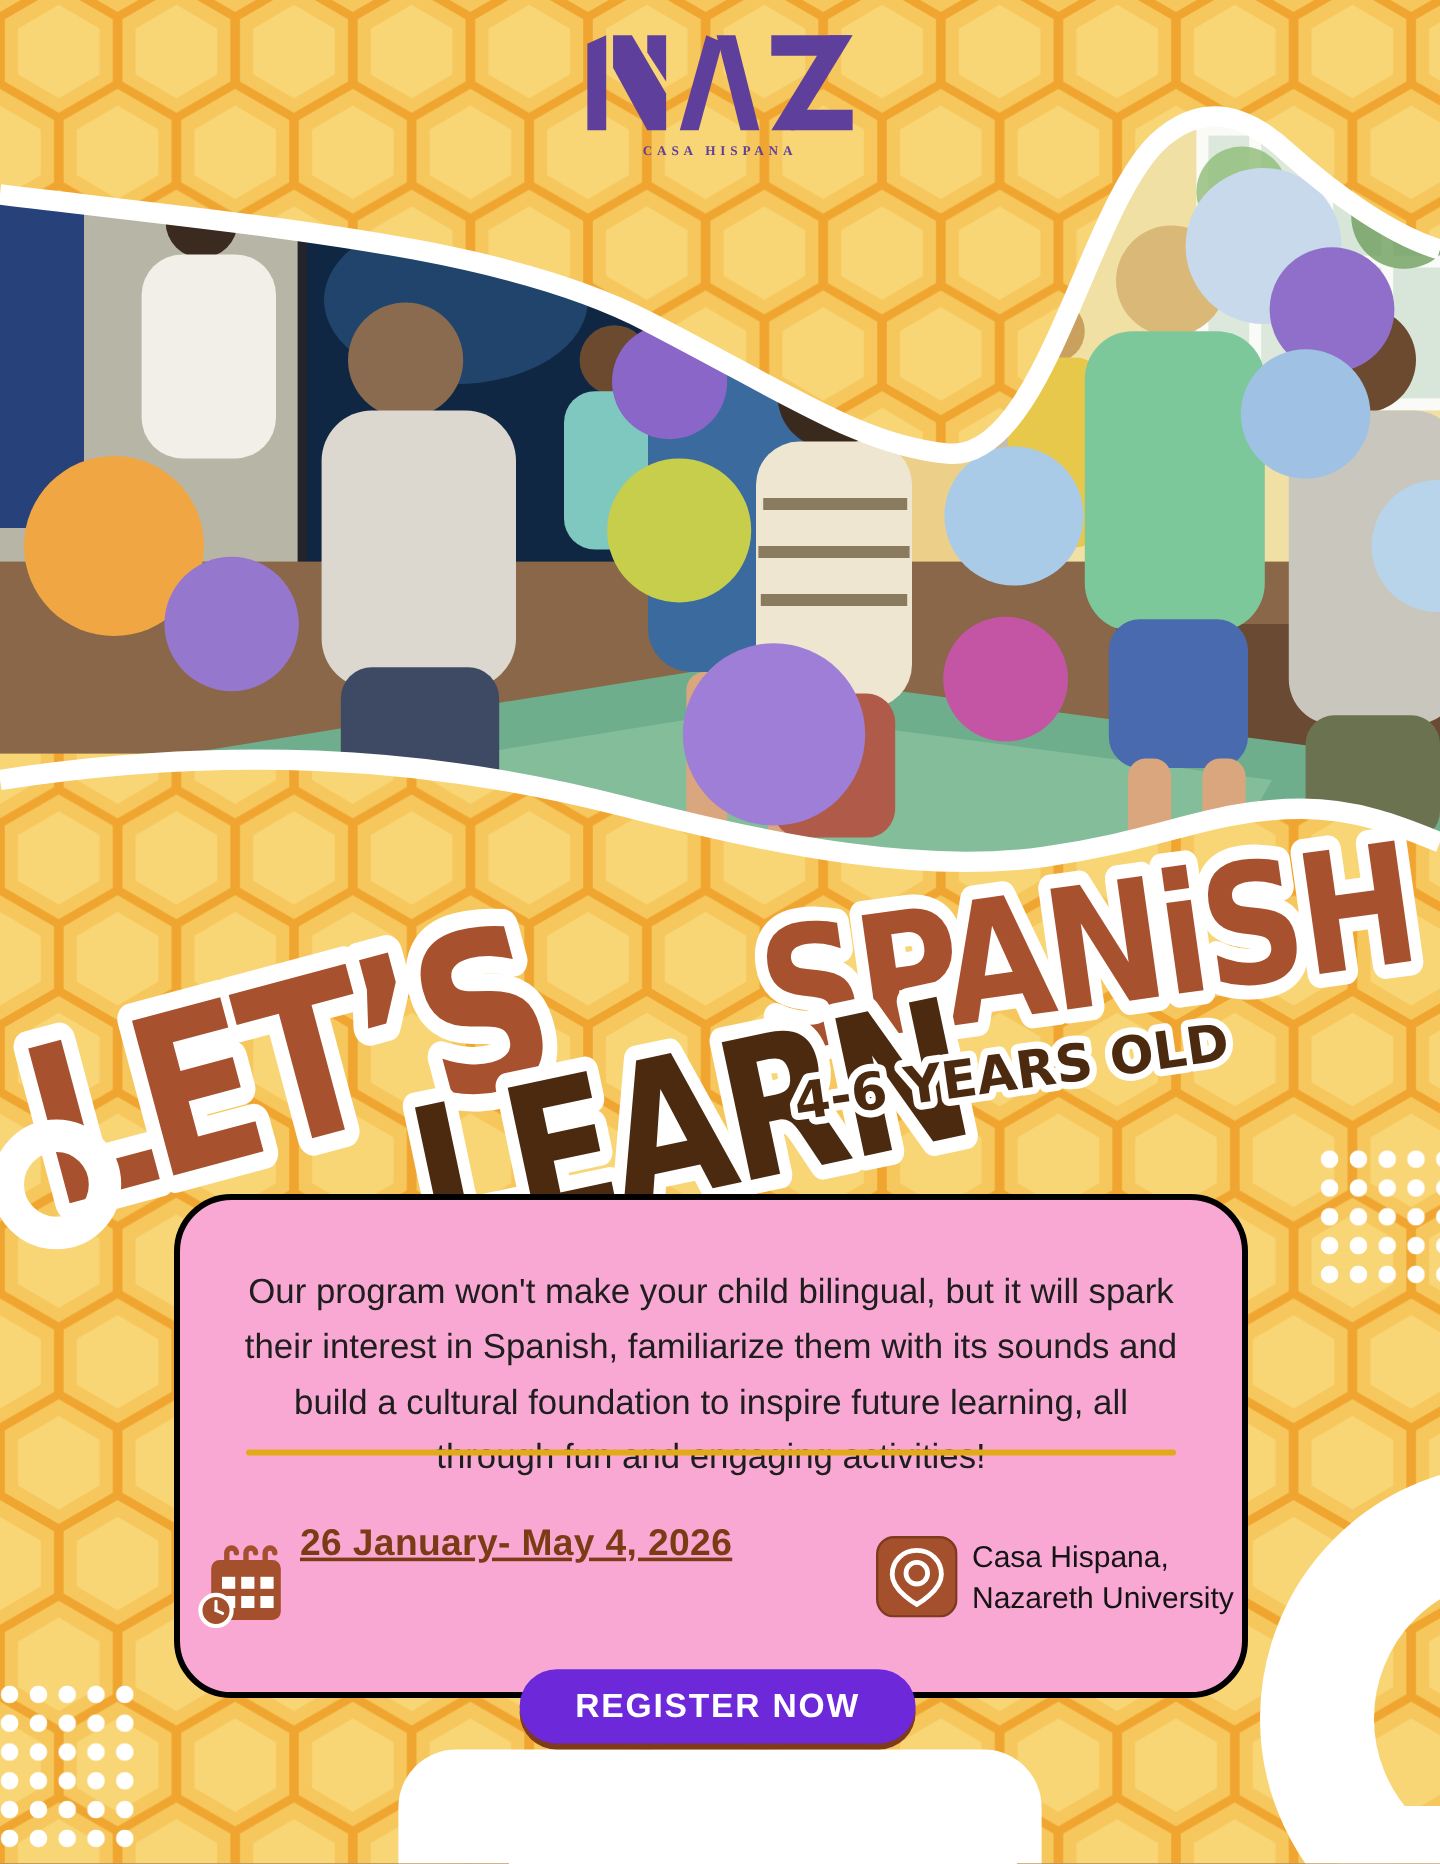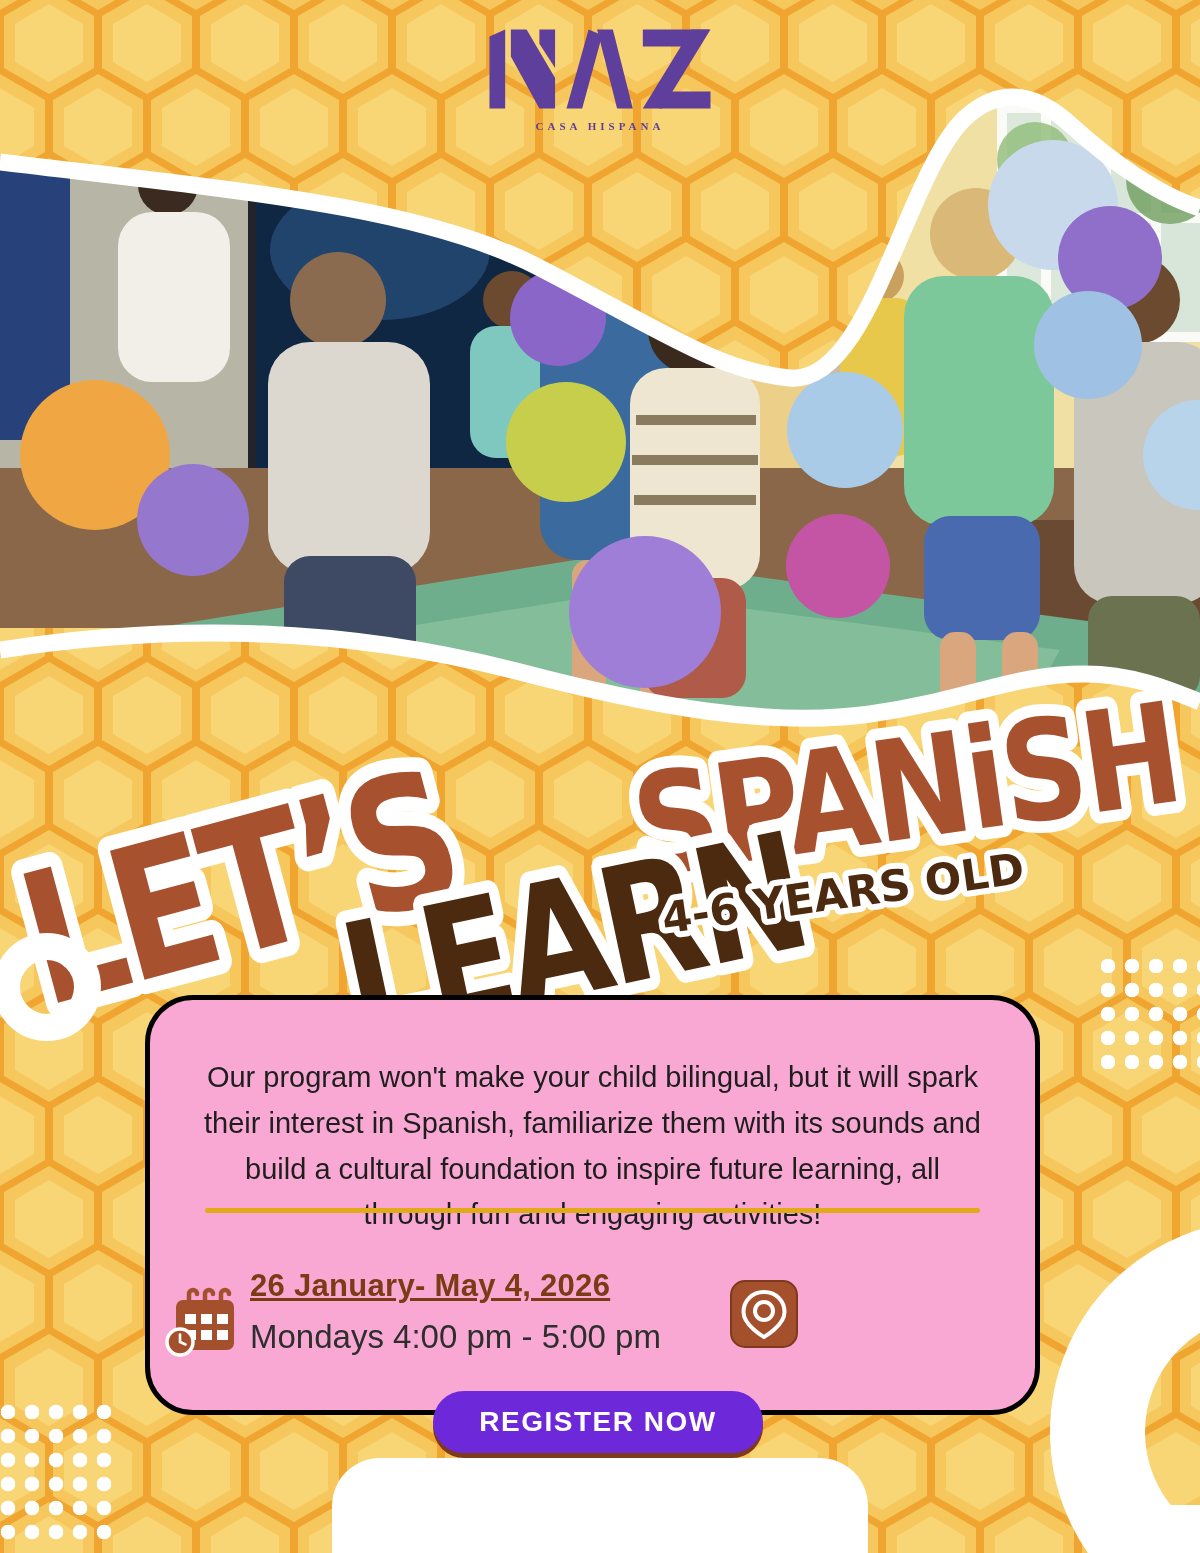--- a/index.html
+++ b/index.html
@@ -260,6 +260,10 @@
       <path d="M34,12 C22,12 13.5,21 13.5,32 C13.5,45.5 34,57 34,57 C34,57 54.5,45.5 54.5,32 C54.5,21 46,12 34,12 Z" fill="none" stroke="#FFFFFF" stroke-width="4"></path>
       <circle cx="34" cy="31" r="9" fill="none" stroke="#FFFFFF" stroke-width="4"></circle>
     </svg>
+    <div class="location-block">
+      <div>Casa Hispana,</div>
+      <div>Nazareth University</div>
+    </div>
   </div>
 
   <button class="abs register-button">REGISTER NOW</button>

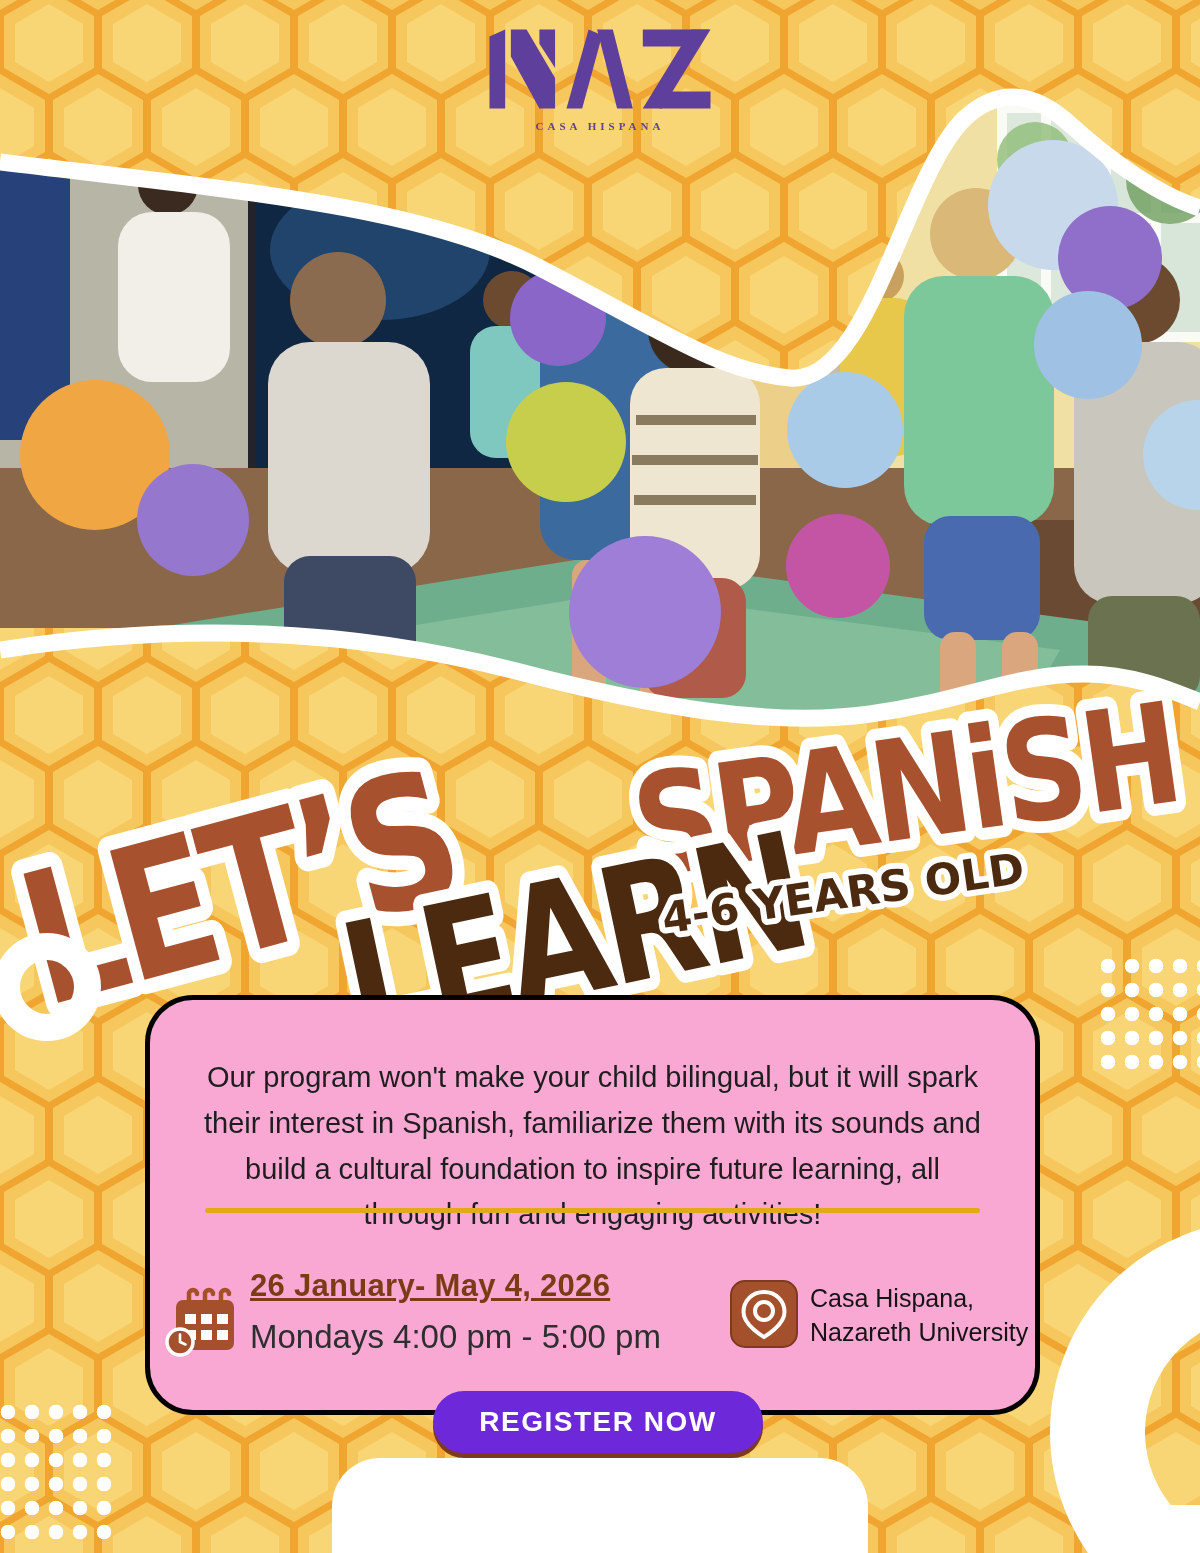--- a/index.html
+++ b/index.html
@@ -252,7 +252,6 @@
 
     <div class="schedule-block">
       <div class="date-range">26 January- May 4, 2026</div>
-      <div class="schedule-time">Mondays 4:00 pm - 5:00 pm</div>
     </div>
 
     <svg class="location-icon" width="68" height="68" viewBox="0 0 68 68">

